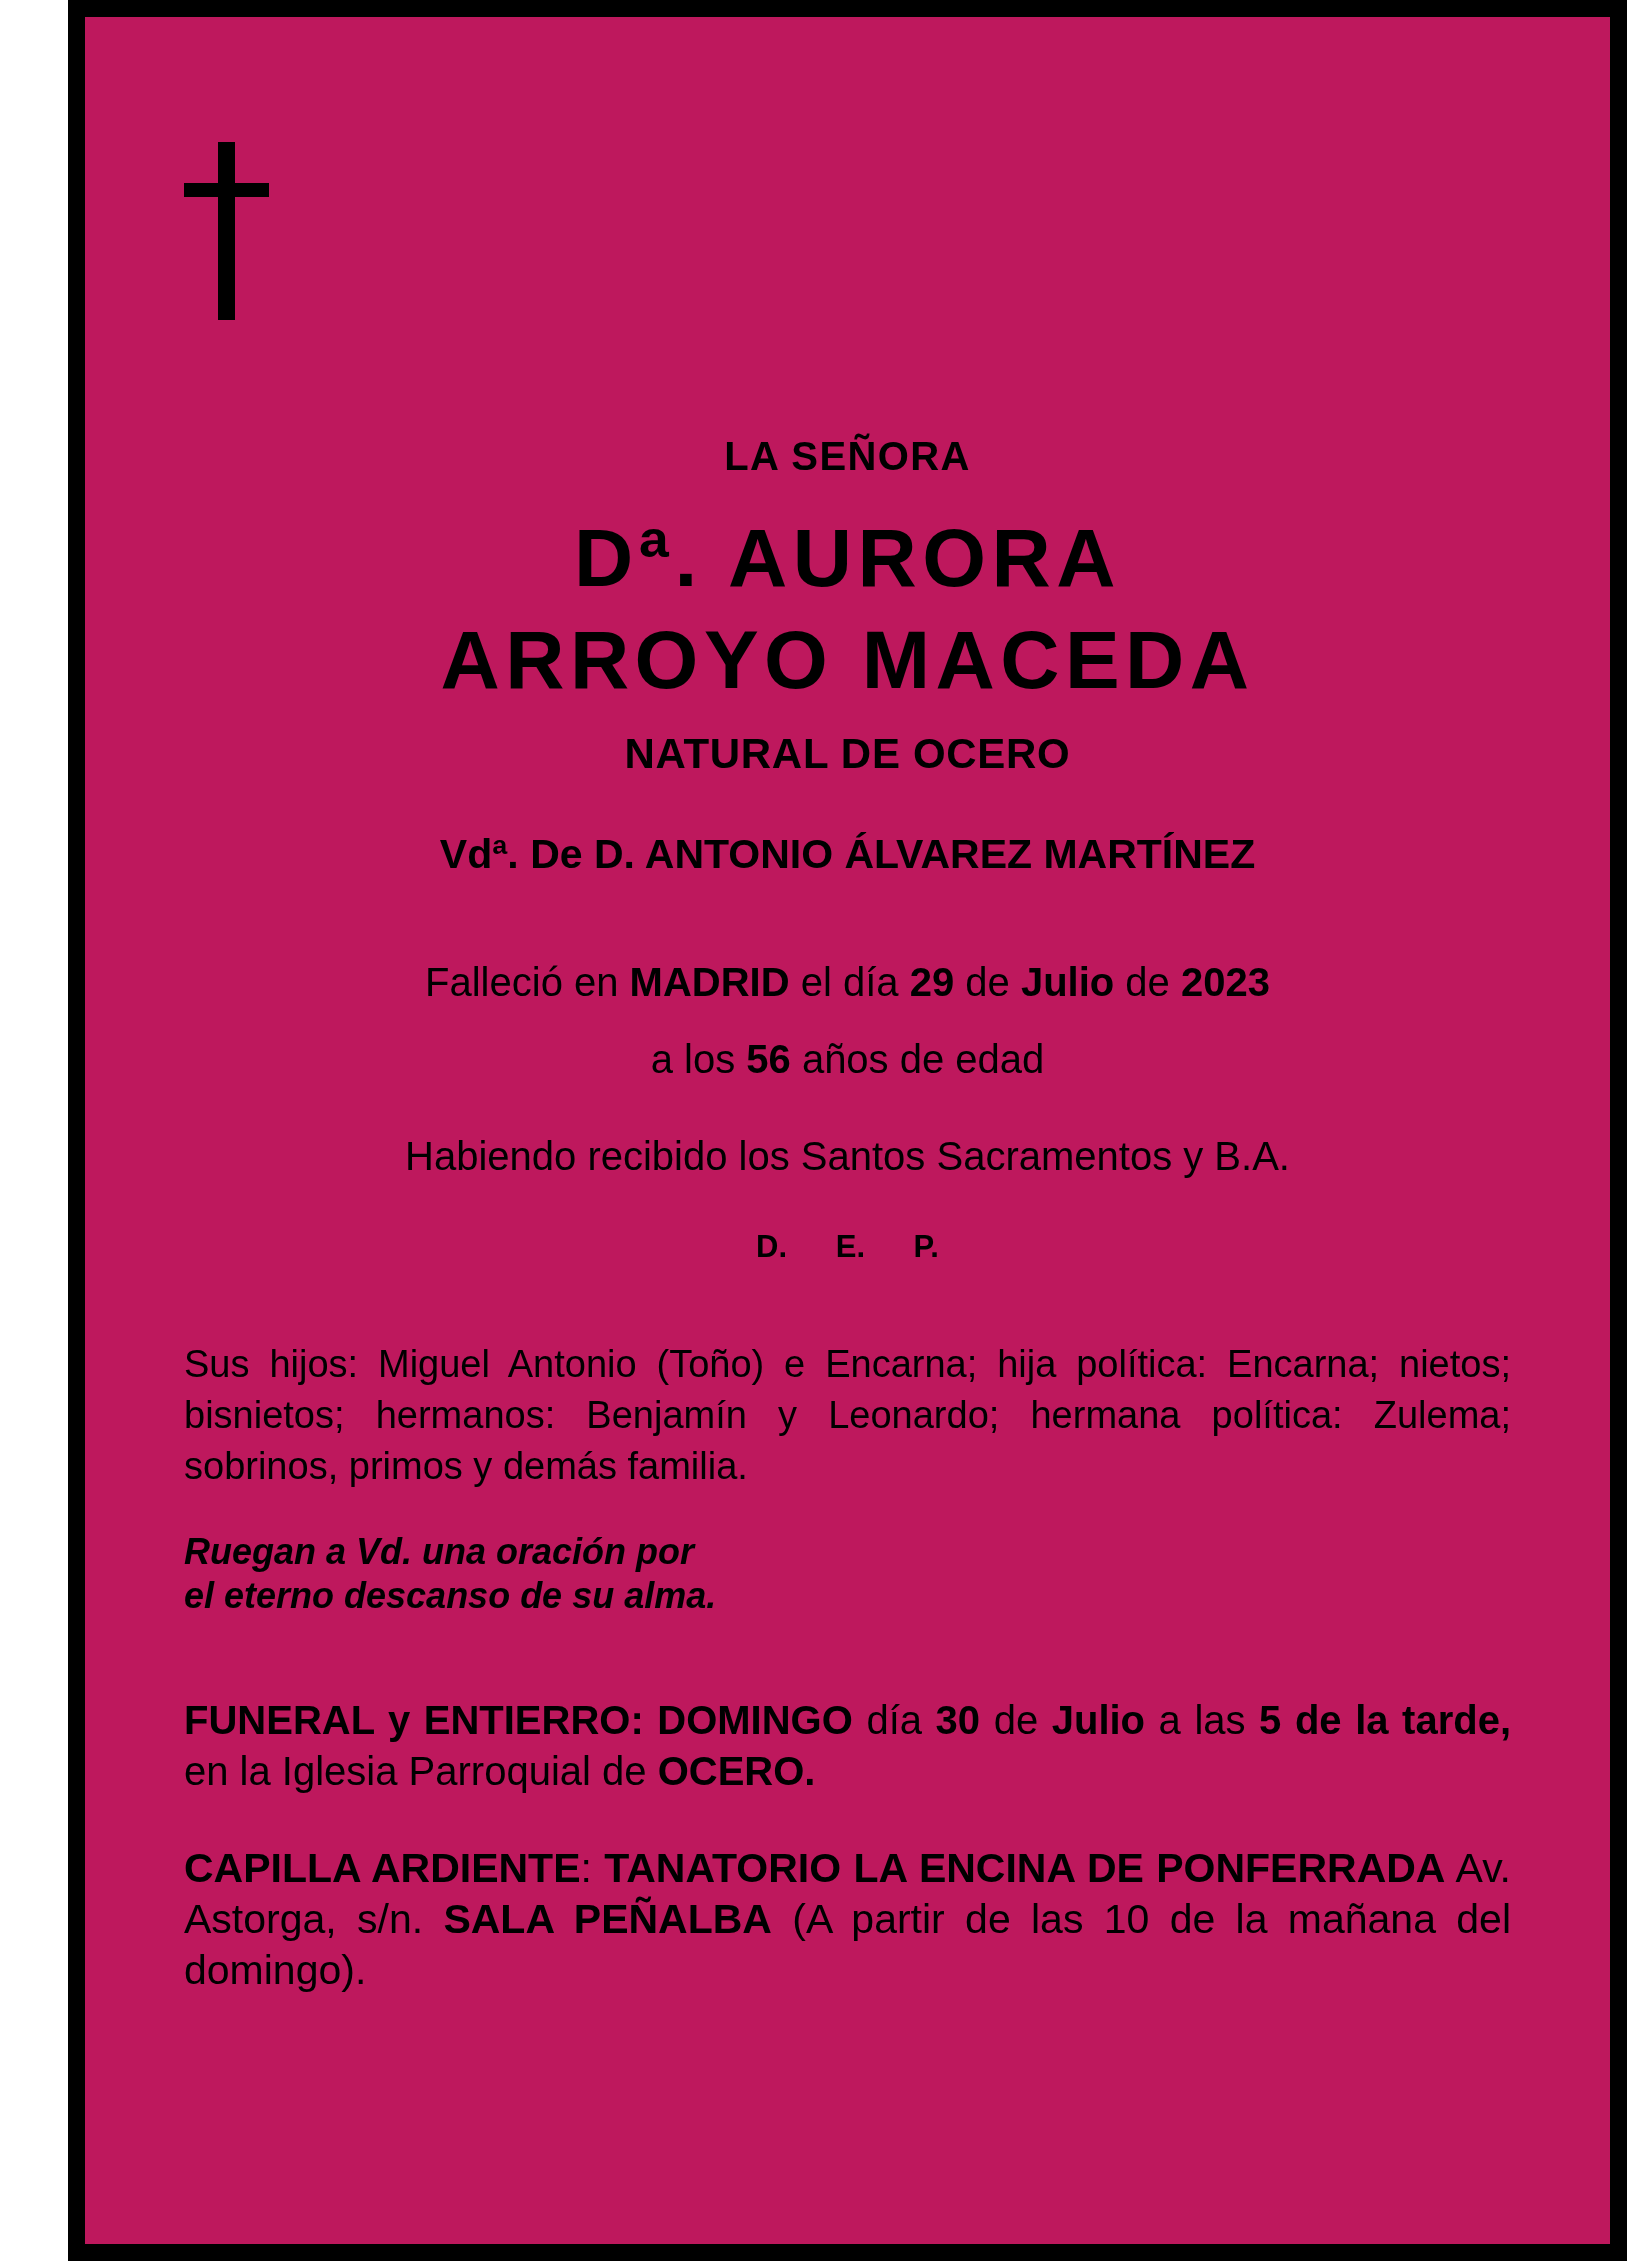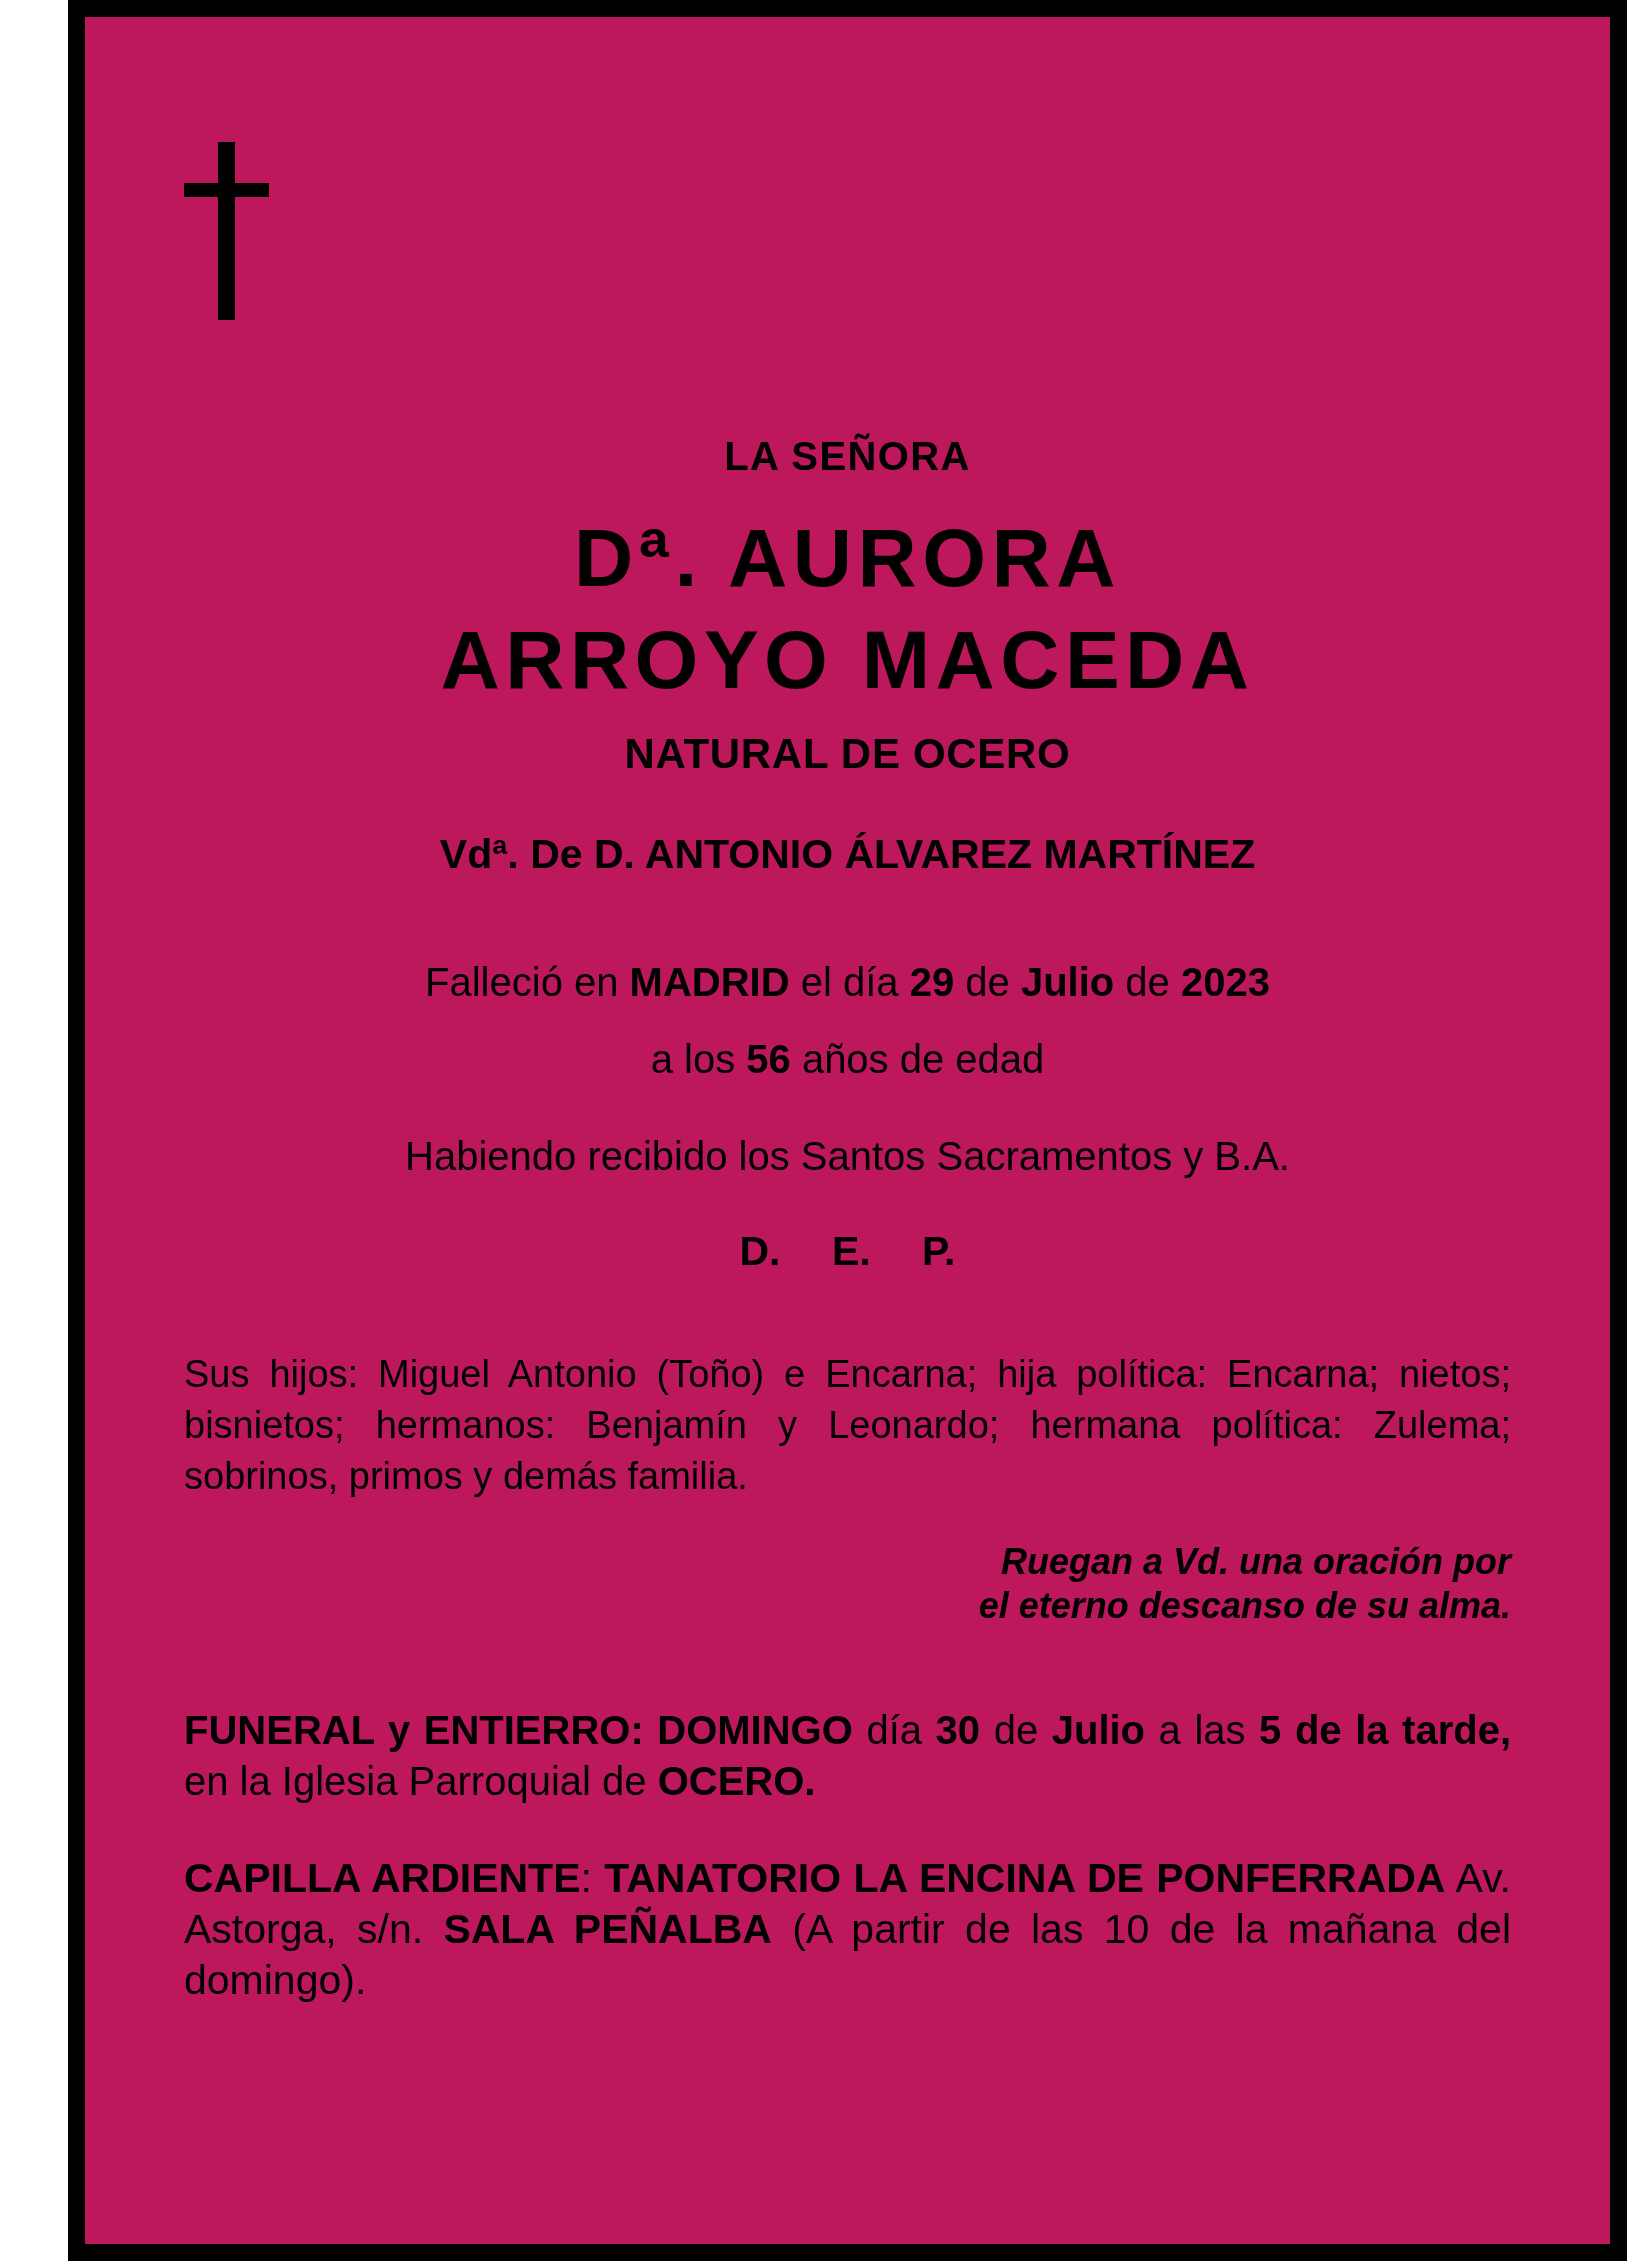--- a/index.html
+++ b/index.html
@@ -43,7 +43,7 @@
   .death    { margin-top:87px; font-size:40px; line-height:1; }
   .age      { margin-top:37px;  font-size:40px; line-height:1; }
   .sacr     { margin-top:57px;  font-size:40px; line-height:1; }
-  .dep      { margin-top:55px;  font-size:41px; font-weight:bold; word-spacing:40px; line-height:1; }
+  .dep      { margin-top:55px;  font-size:31px; font-weight:bold; word-spacing:40px; line-height:1; }
 
   .family   { margin-top:77px; font-size:38px; line-height:51px; text-align:justify; }
   .prayer   {

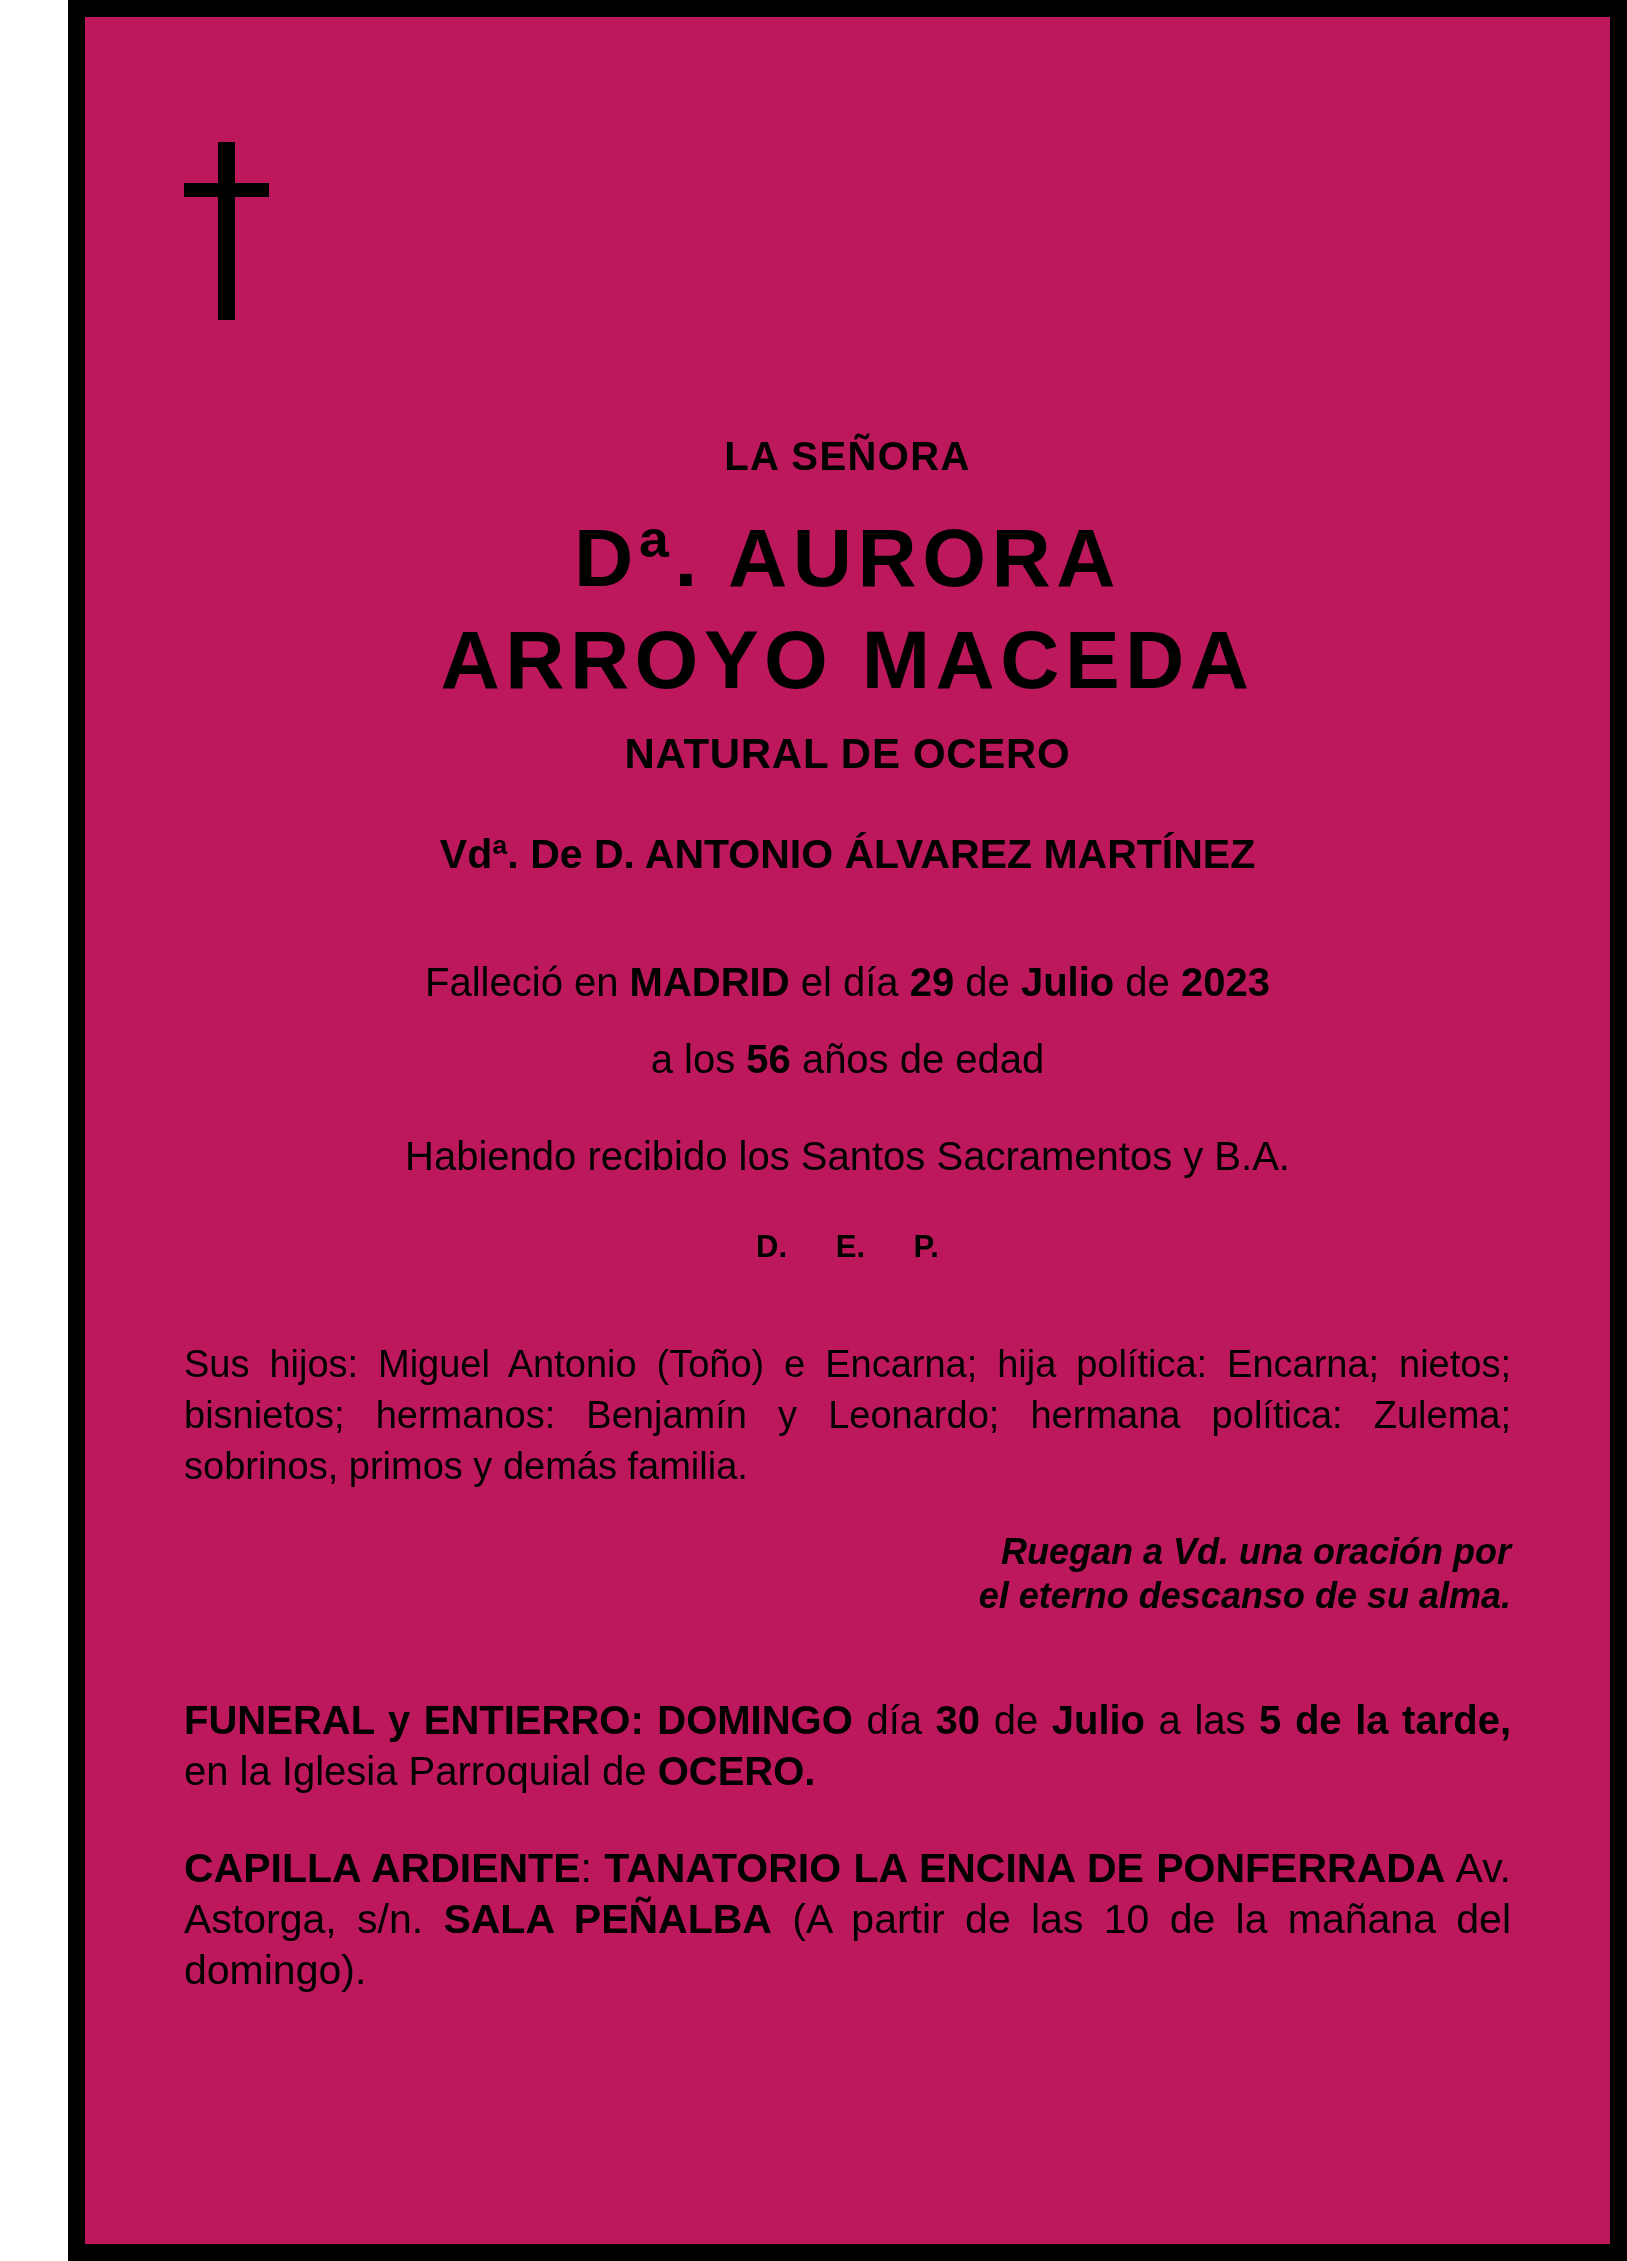--- a/index.html
+++ b/index.html
@@ -48,7 +48,7 @@
   .family   { margin-top:77px; font-size:38px; line-height:51px; text-align:justify; }
   .prayer   {
     margin-top:28px; font-size:36px; line-height:44px;
-    font-weight:bold; font-style:italic; text-align:right;
+    font-weight:bold; font-style:italic; text-align:left;
   }
   .funeral  { margin-top:77px; font-size:40px; line-height:51px; text-align:justify; }
   .capilla  { margin-top:46px;  font-size:41px; line-height:51px; text-align:justify; }

